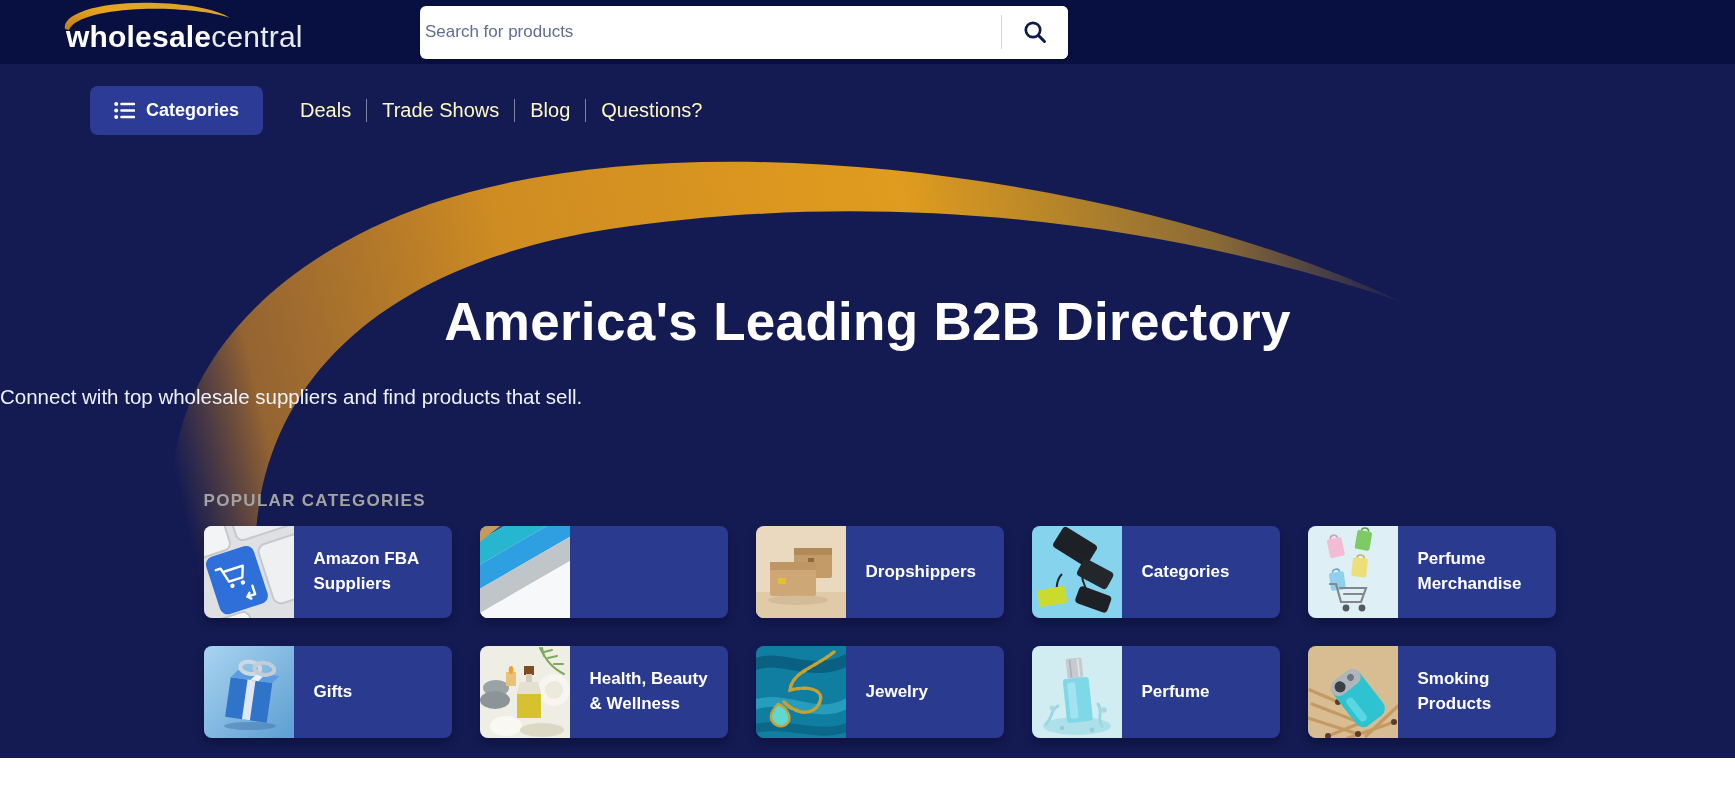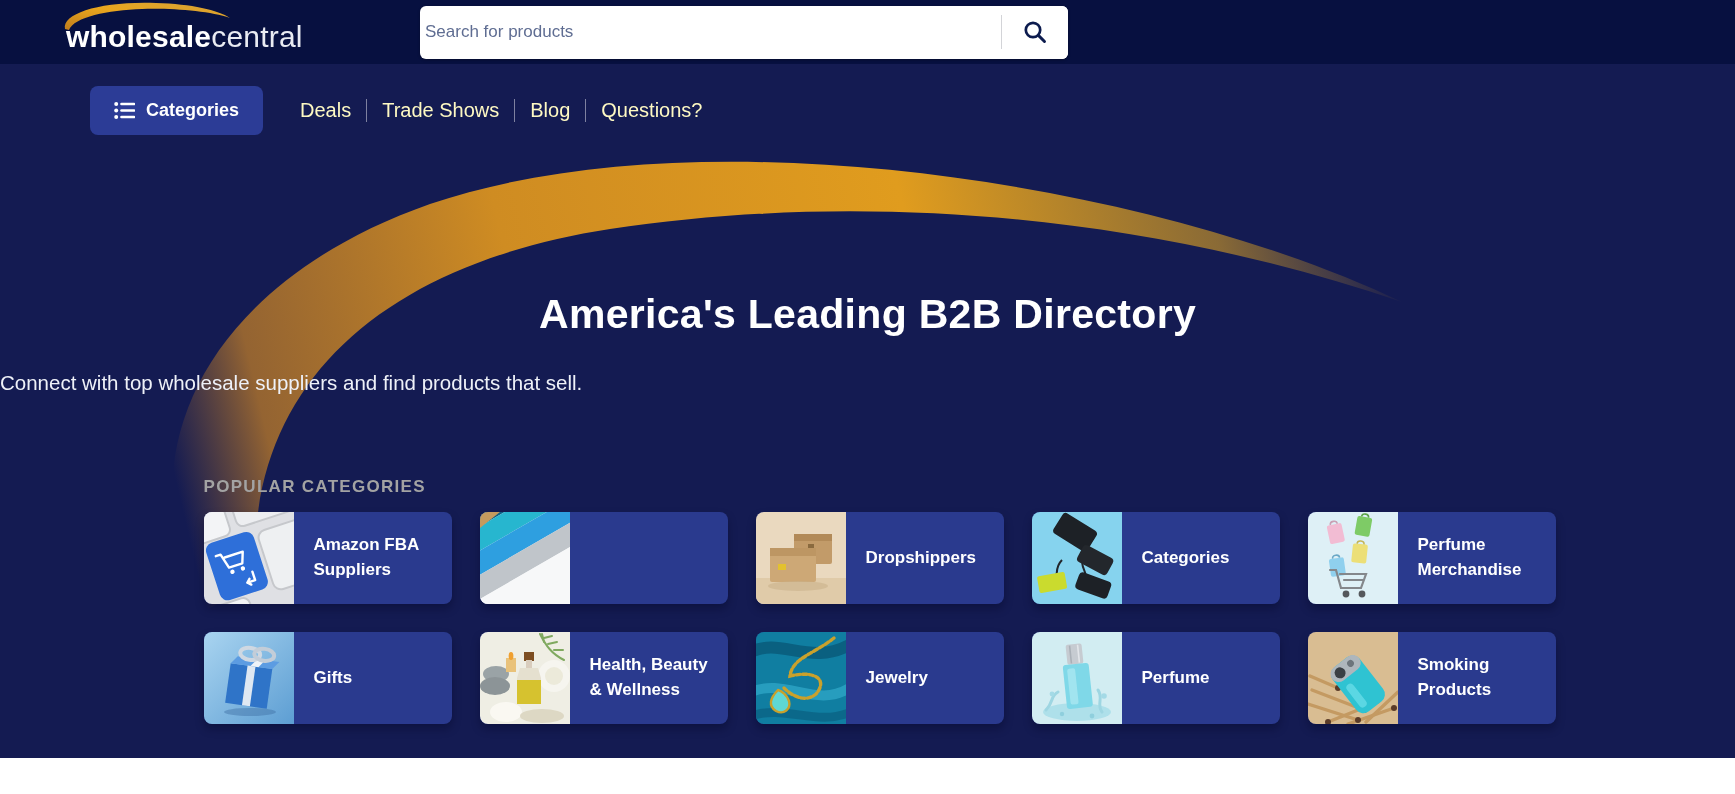--- a/index.html
+++ b/index.html
@@ -44,7 +44,7 @@
   .nav-sep { width:1px; height:23px; background:rgba(255,255,255,.45); }
 
   
-  .hero-title { margin-top:156px; text-align:center; color:#ffffff; font-size:41px;
+  .hero-title { margin-top:156px; text-align:center; color:#ffffff; font-size:53px;
     font-weight:700; letter-spacing:.3px; }
   .hero-subtitle { margin-top:33px; text-align:left; color:#eef1f8; font-size:20.5px;
     font-weight:400; }

